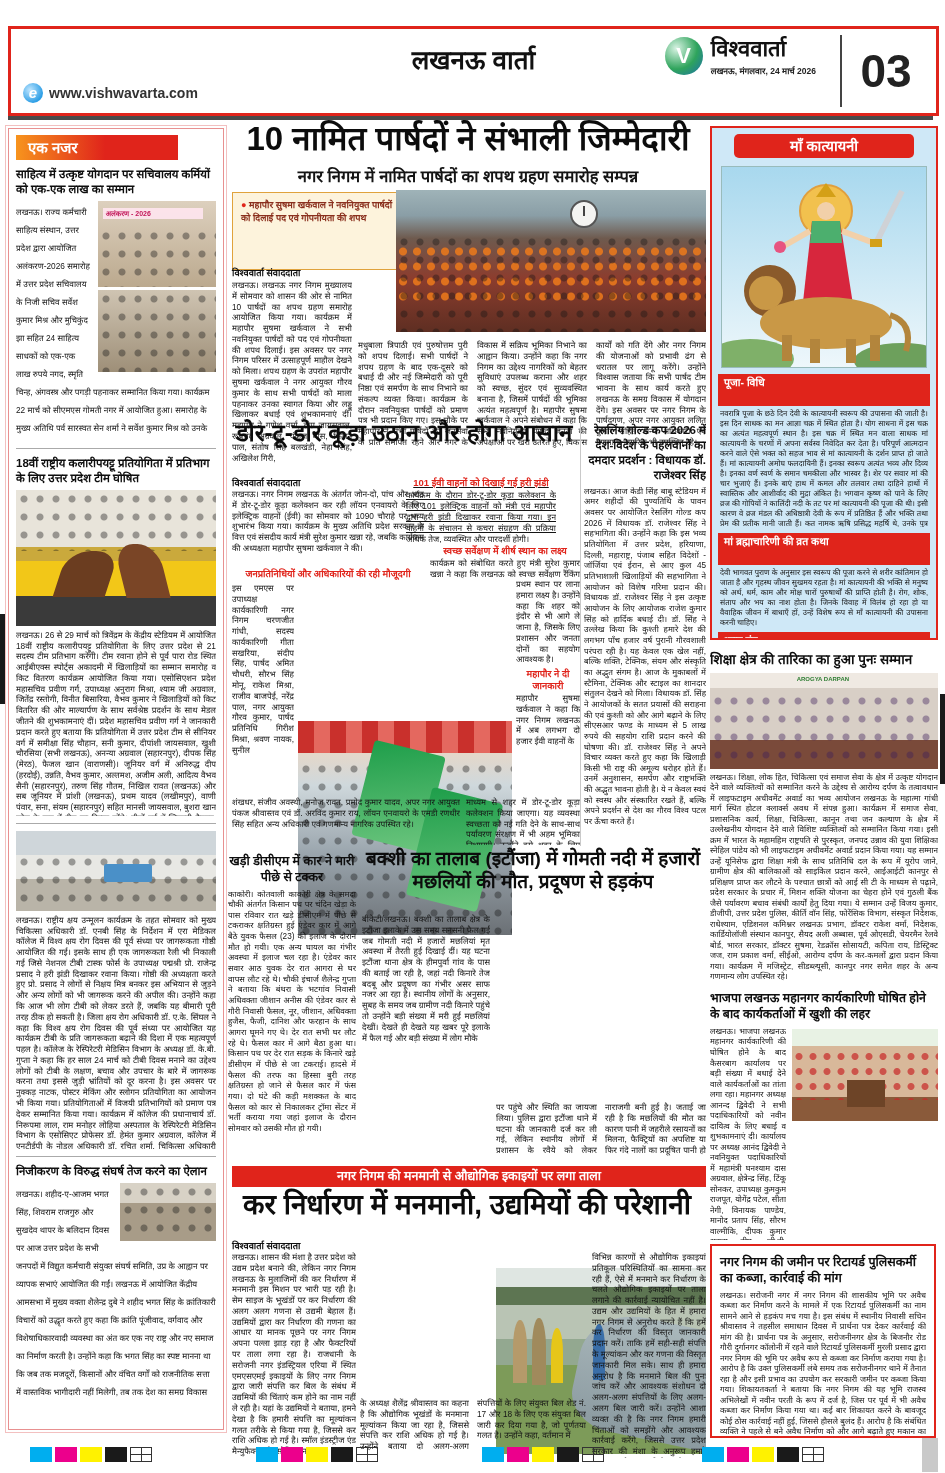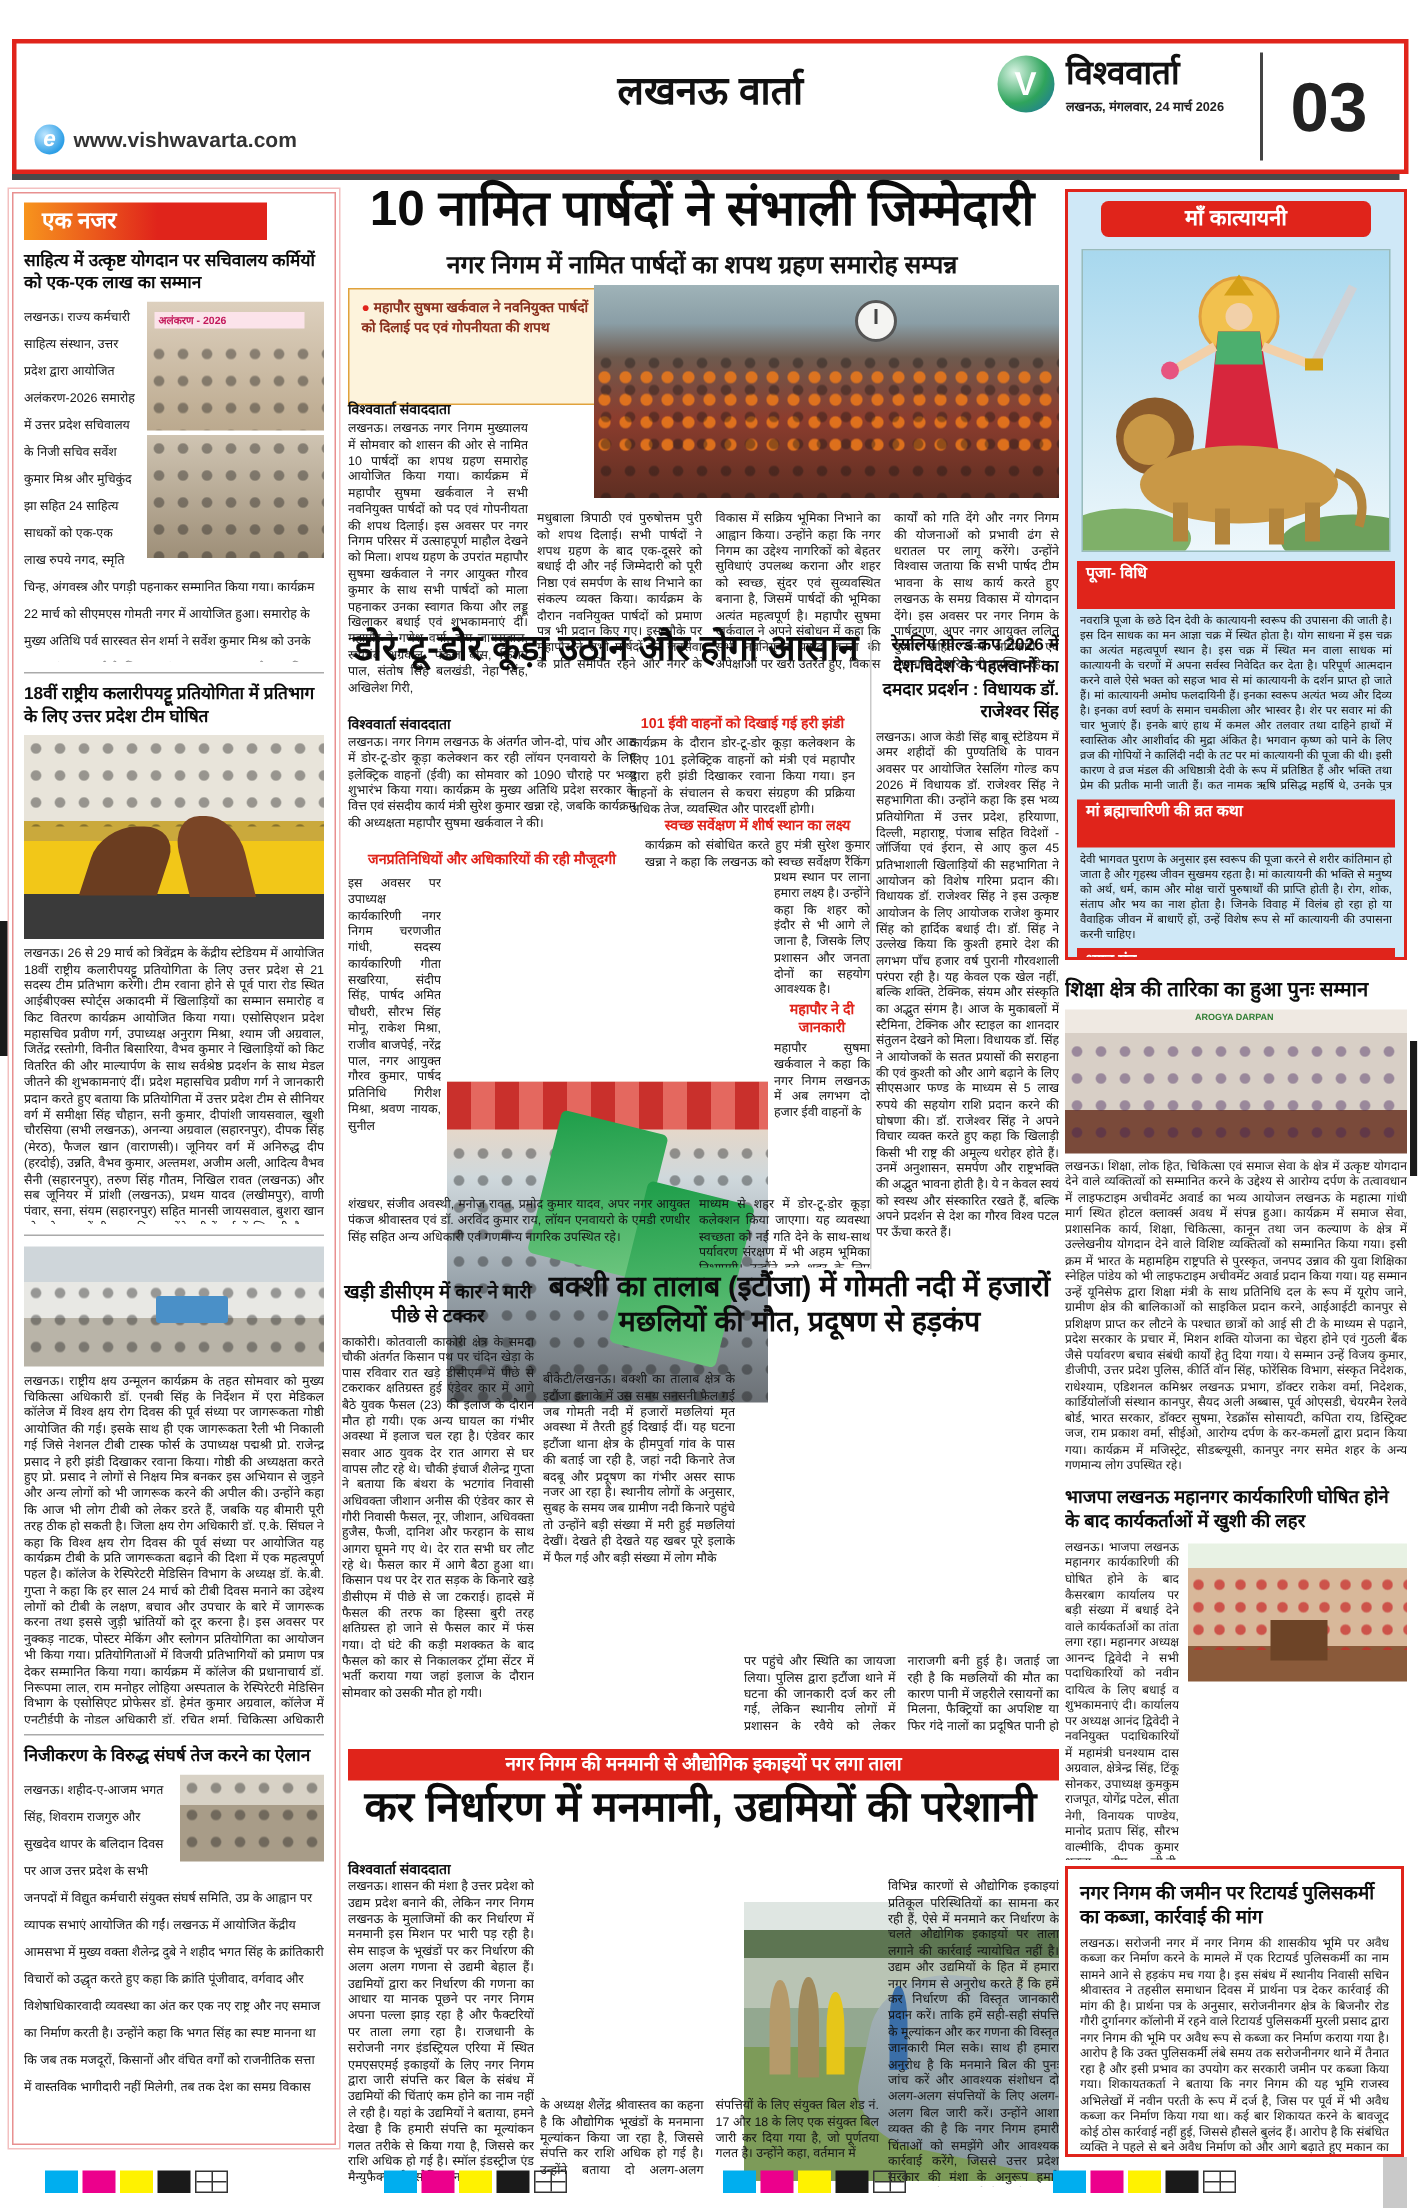--- a/index.html
+++ b/index.html
@@ -51,7 +51,7 @@
   #door-h2{left:228px;top:454px;width:352px;font-size:13px;font-weight:bold;text-align:center;}
   #door-byline{left:232px;top:476px;}
   #door-intro{left:232px;top:489px;width:192px;height:76px;}
-  #door-sec1{left:420px;top:477px;width:150px;height:66px;overflow:hidden;}
+  #door-sec1{left:406px;top:477px;width:150px;height:66px;overflow:hidden;text-decoration:underline;}
   #door-sec3{left:430px;top:545px;width:150px;height:34px;overflow:hidden;}
   #door-sec2t{left:232px;top:568px;width:192px;}
   #door-names{left:232px;top:583px;width:62px;height:212px;}

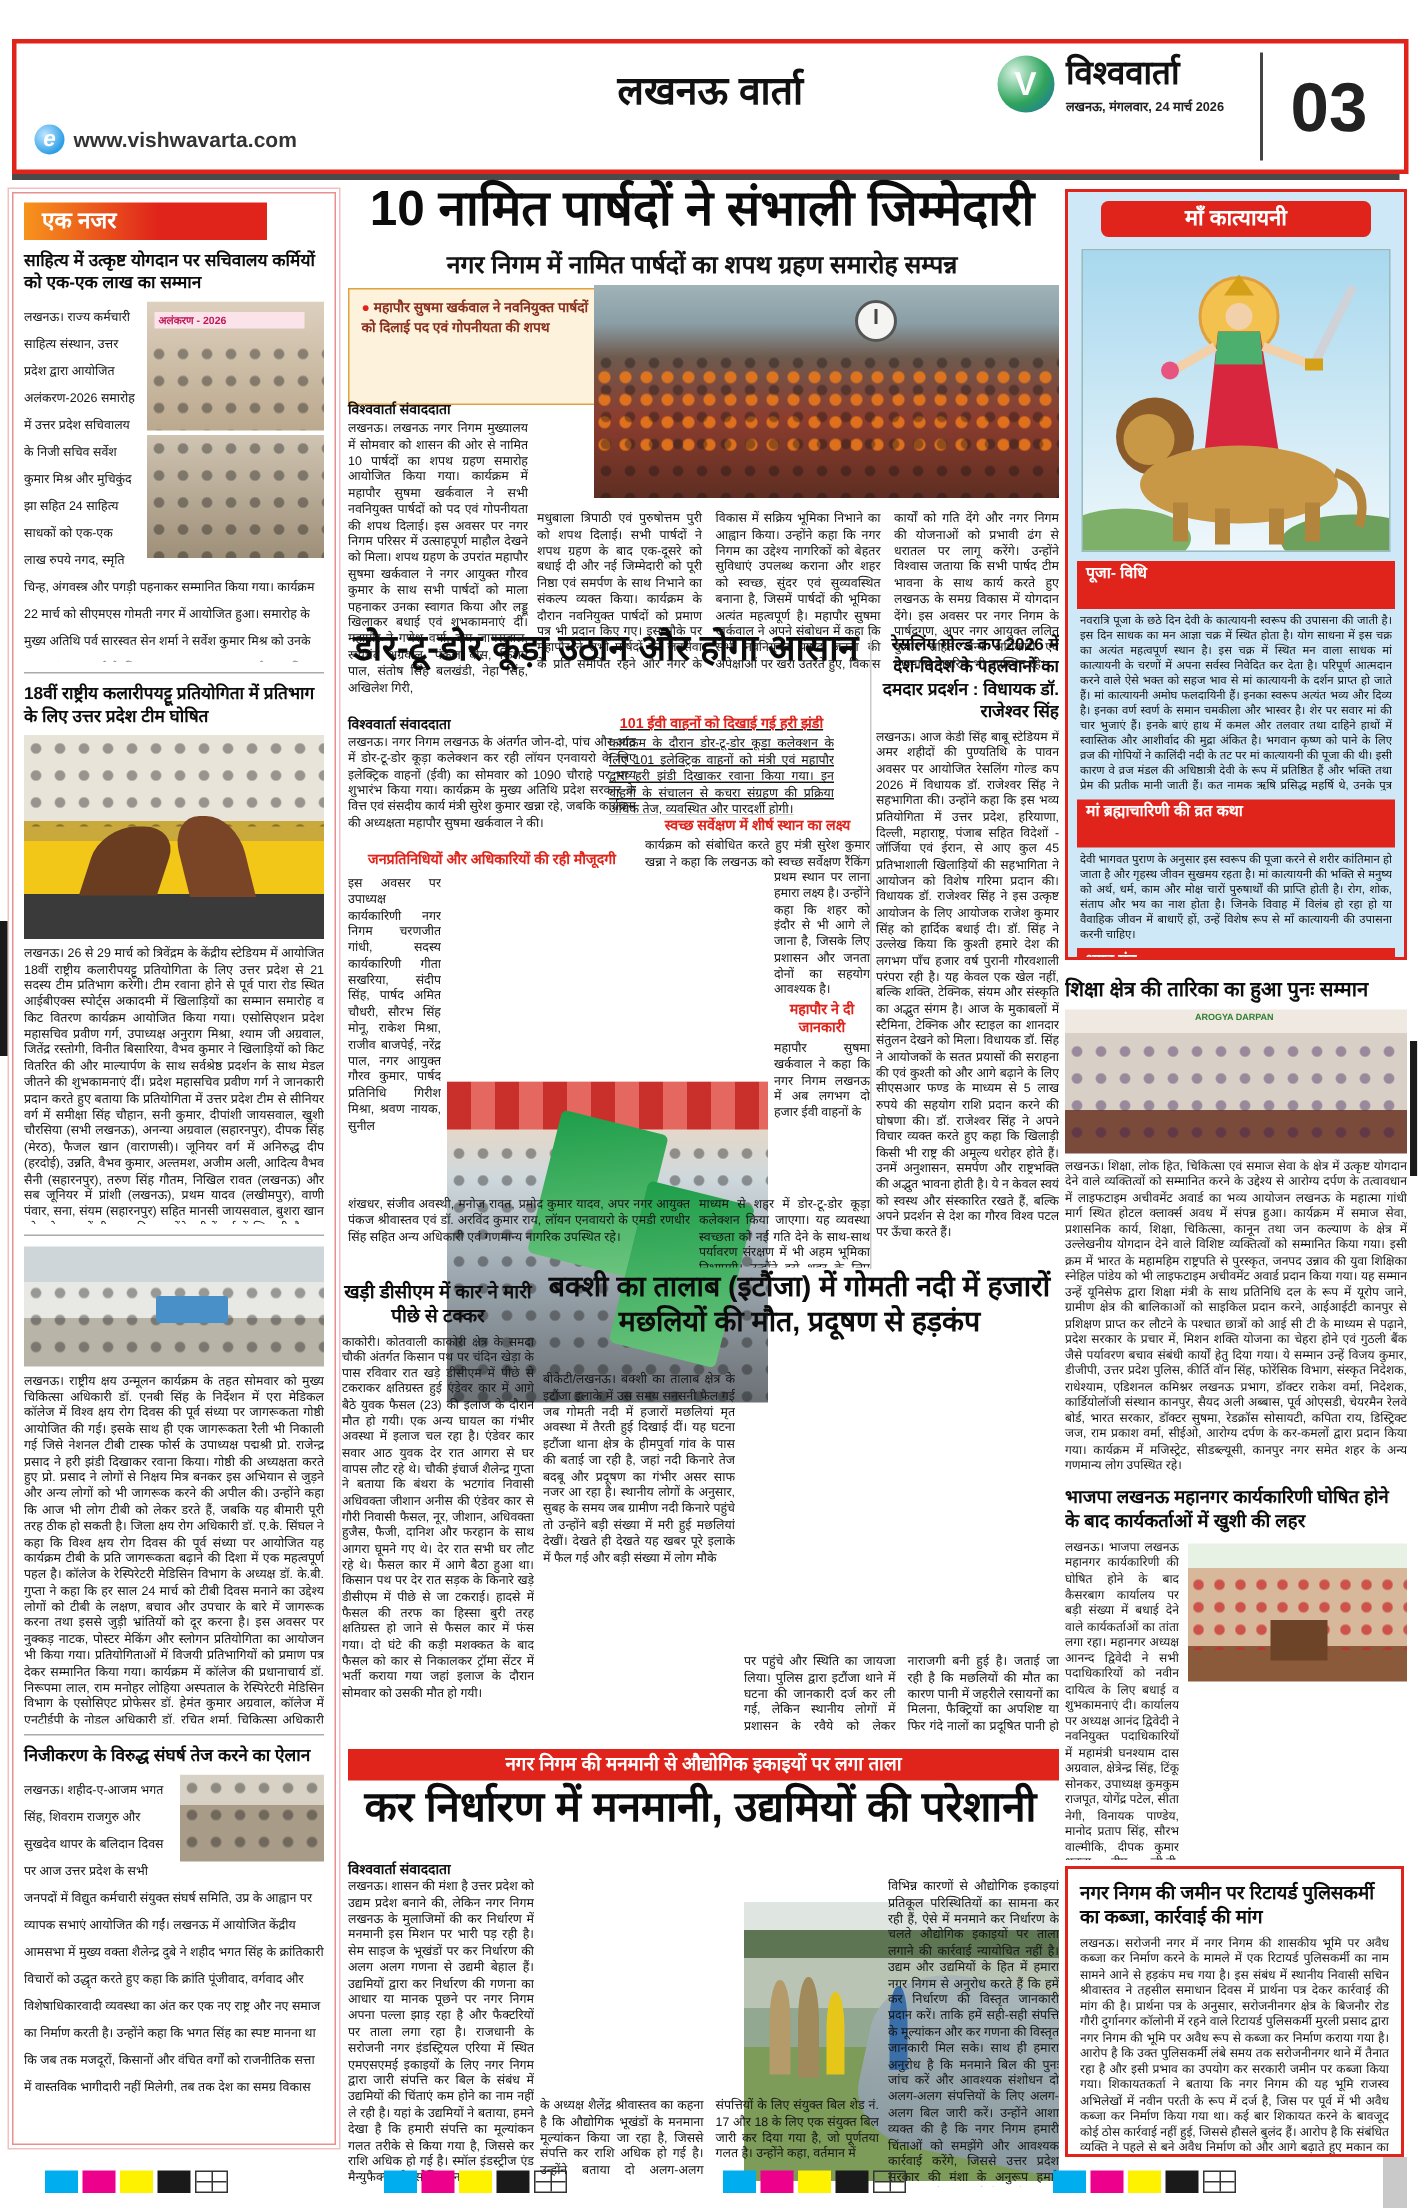--- a/index.html
+++ b/index.html
@@ -209,7 +209,7 @@
     <div class="bt">कार्यक्रम को संबोधित करते हुए मंत्री सुरेश कुमार खन्ना ने कहा कि लखनऊ को स्वच्छ सर्वेक्षण रैंकिंग में तीसरे स्थान से</div>
   </div>
   <div class="abs redtitle" id="door-sec2t">जनप्रतिनिधियों और अधिकारियों की रही मौजूदगी</div>
-  <div class="abs bt" id="door-names">इस अवसर पर उपाध्यक्ष कार्यकारिणी नगर निगम चरणजीत गांधी, सदस्य कार्यकारिणी गीता सखरिया, संदीप सिंह, पार्षद अमित चौधरी, सौरभ सिंह मोनू, राकेश मिश्रा, राजीव बाजपेई, नरेंद्र पाल, नगर आयुक्त गौरव कुमार, पार्षद प्रतिनिधि गिरीश मिश्रा, श्रवण नायक, सुनील</div>
+  <div class="abs bt" id="door-names">इस एमएस पर उपाध्यक्ष कार्यकारिणी नगर निगम चरणजीत गांधी, सदस्य कार्यकारिणी गीता सखरिया, संदीप सिंह, पार्षद अमित चौधरी, सौरभ सिंह मोनू, राकेश मिश्रा, राजीव बाजपेई, नरेंद्र पाल, नगर आयुक्त गौरव कुमार, पार्षद प्रतिनिधि गिरीश मिश्रा, श्रवण नायक, सुनील</div>
   <div class="abs ph" id="door-photo">
     <span class="canopy"></span>
     <span class="dots" style="top:18%;"></span>

